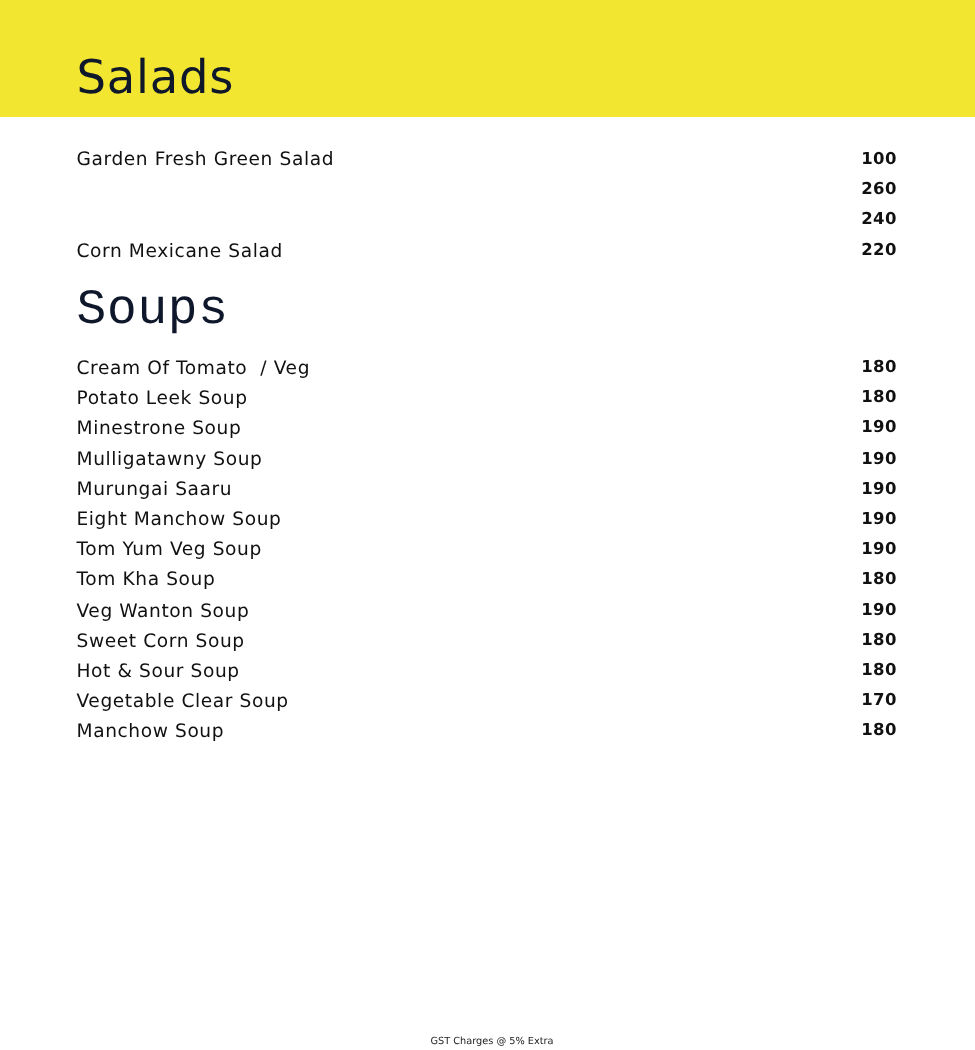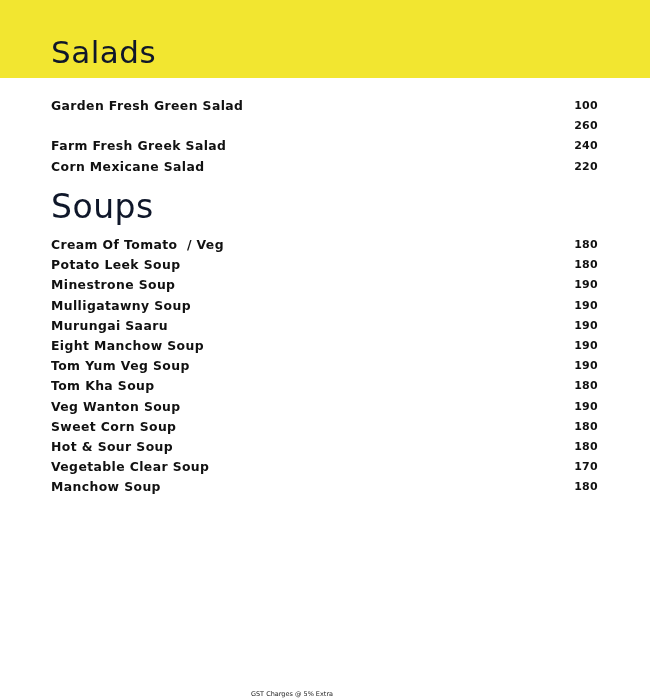--- a/index.html
+++ b/index.html
@@ -11,7 +11,7 @@
   .soups-title { top:190px; font-size:33px; }
   .list { position:absolute; left:51px; width:547px; }
   .row { position:relative; height:20.2px; }
-  .name { position:absolute; left:0; top:0; font-weight:bold; font-size:12.4px; letter-spacing:0.4px; white-space:pre; line-height:20px; }
+  .name { position:absolute; left:0; top:0; font-weight:normal; font-size:12.4px; letter-spacing:0.4px; white-space:pre; line-height:20px; }
   .price { position:absolute; right:0; top:0; font-size:11px; font-weight:bold; line-height:20px; letter-spacing:0.3px; }
   .salads-list { top:96px; }
   .soups-list { top:235px; }

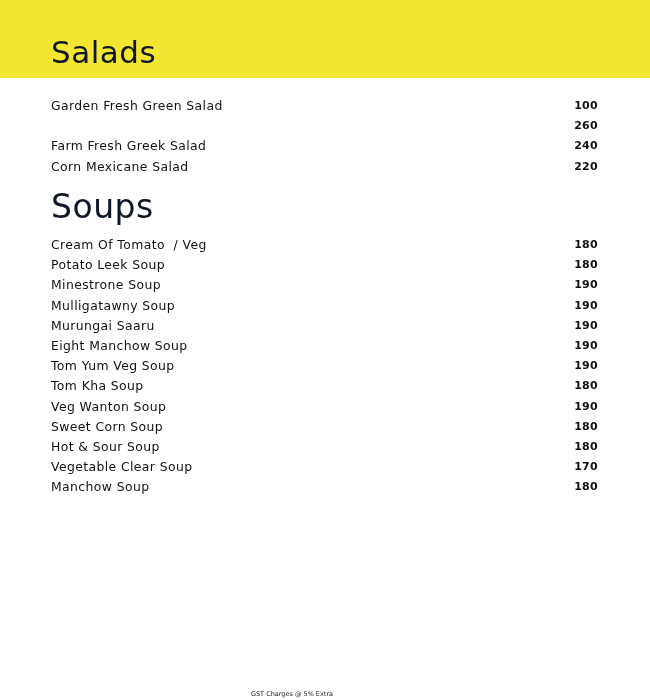--- a/index.html
+++ b/index.html
@@ -32,7 +32,6 @@
       <span class="price">260</span>
     </div>
   <div class="row">
-      <span class="name">Farm Fresh Greek Salad</span>
       <span class="price">240</span>
     </div>
   <div class="row">

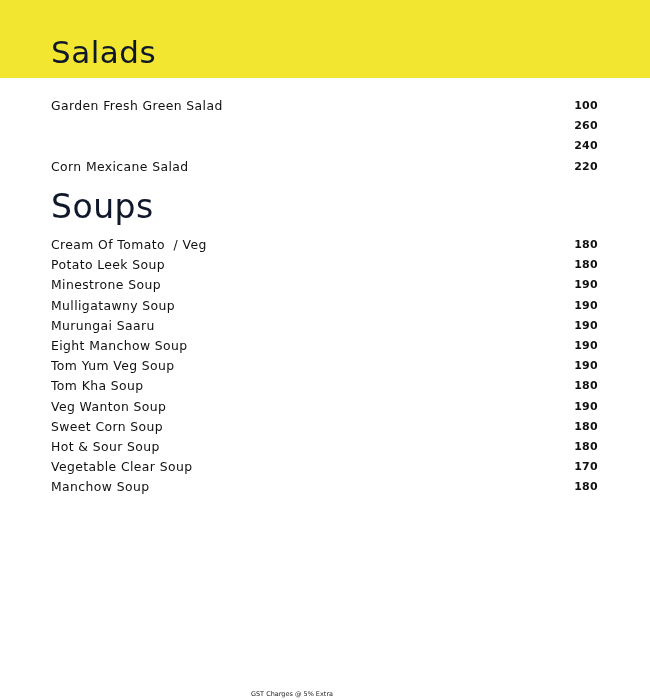--- a/index.html
+++ b/index.html
@@ -8,7 +8,7 @@
   .banner { position:absolute; left:0; top:0; width:650px; height:78px; background:#f2e630; }
   .title { position:absolute; left:51px; font-size:31px; font-weight:normal; letter-spacing:0.5px; color:#0f172a; line-height:1; }
   .salads-title { top:37px; }
-  .soups-title { top:190px; font-size:33px; }
+  .soups-title { top:190px; font-size:33px;font-family:Liberation Mono, monospace; }
   .list { position:absolute; left:51px; width:547px; }
   .row { position:relative; height:20.2px; }
   .name { position:absolute; left:0; top:0; font-weight:normal; font-size:12.4px; letter-spacing:0.4px; white-space:pre; line-height:20px; }

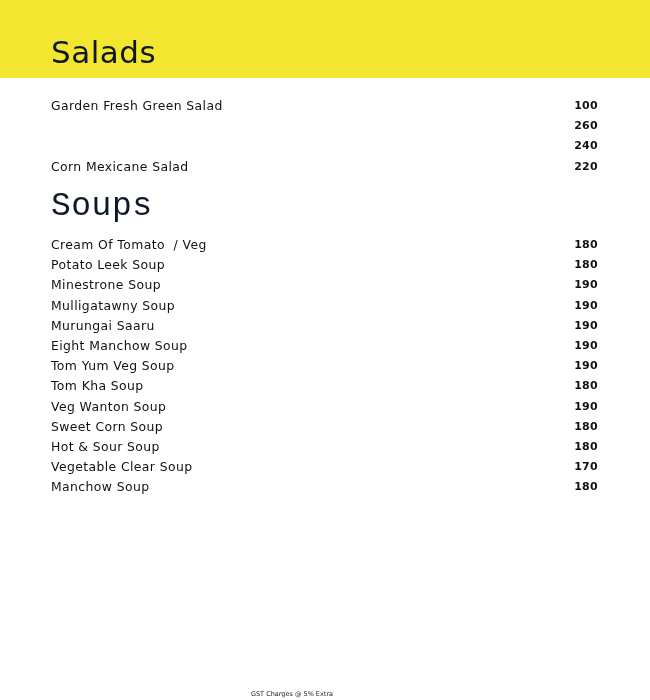--- a/index.html
+++ b/index.html
@@ -15,7 +15,7 @@
   .price { position:absolute; right:0; top:0; font-size:11px; font-weight:bold; line-height:20px; letter-spacing:0.3px; }
   .salads-list { top:96px; }
   .soups-list { top:235px; }
-  .footer { position:absolute; left:0; width:584px; top:690px; text-align:center; font-size:6.5px; color:#222; }
+  .footer { position:absolute; left:0; width:584px; top:690px; text-align:center; font-size:6.5px; color:#222;padding-left:36px; }
 </style>
 </head>
 <body>

